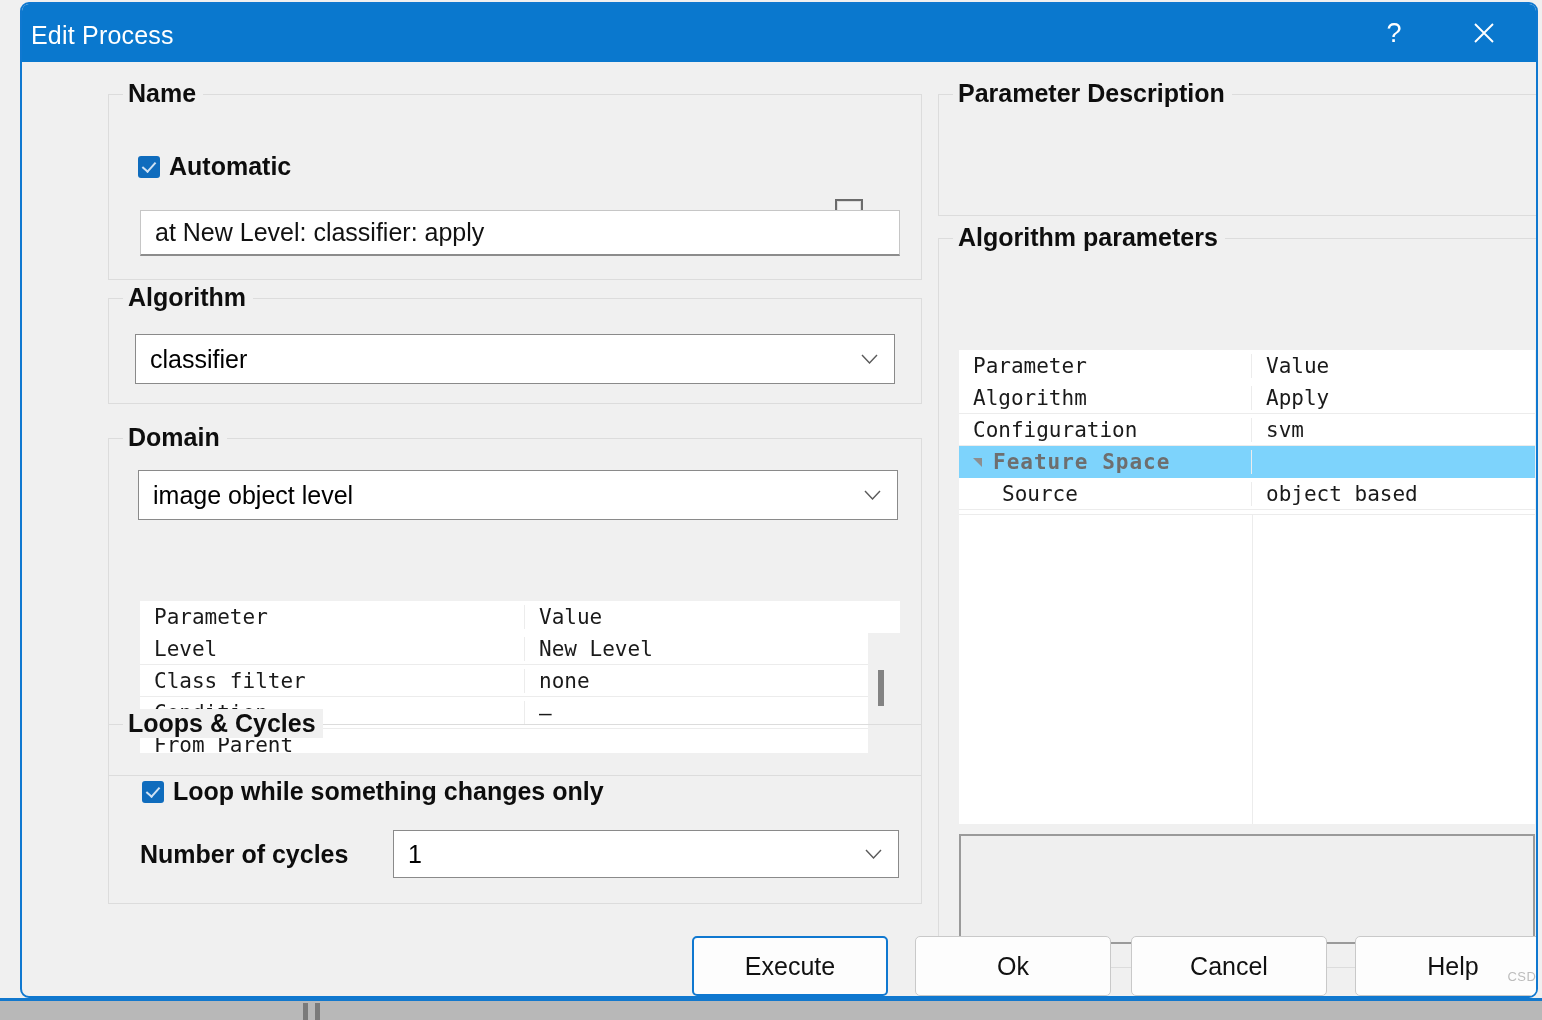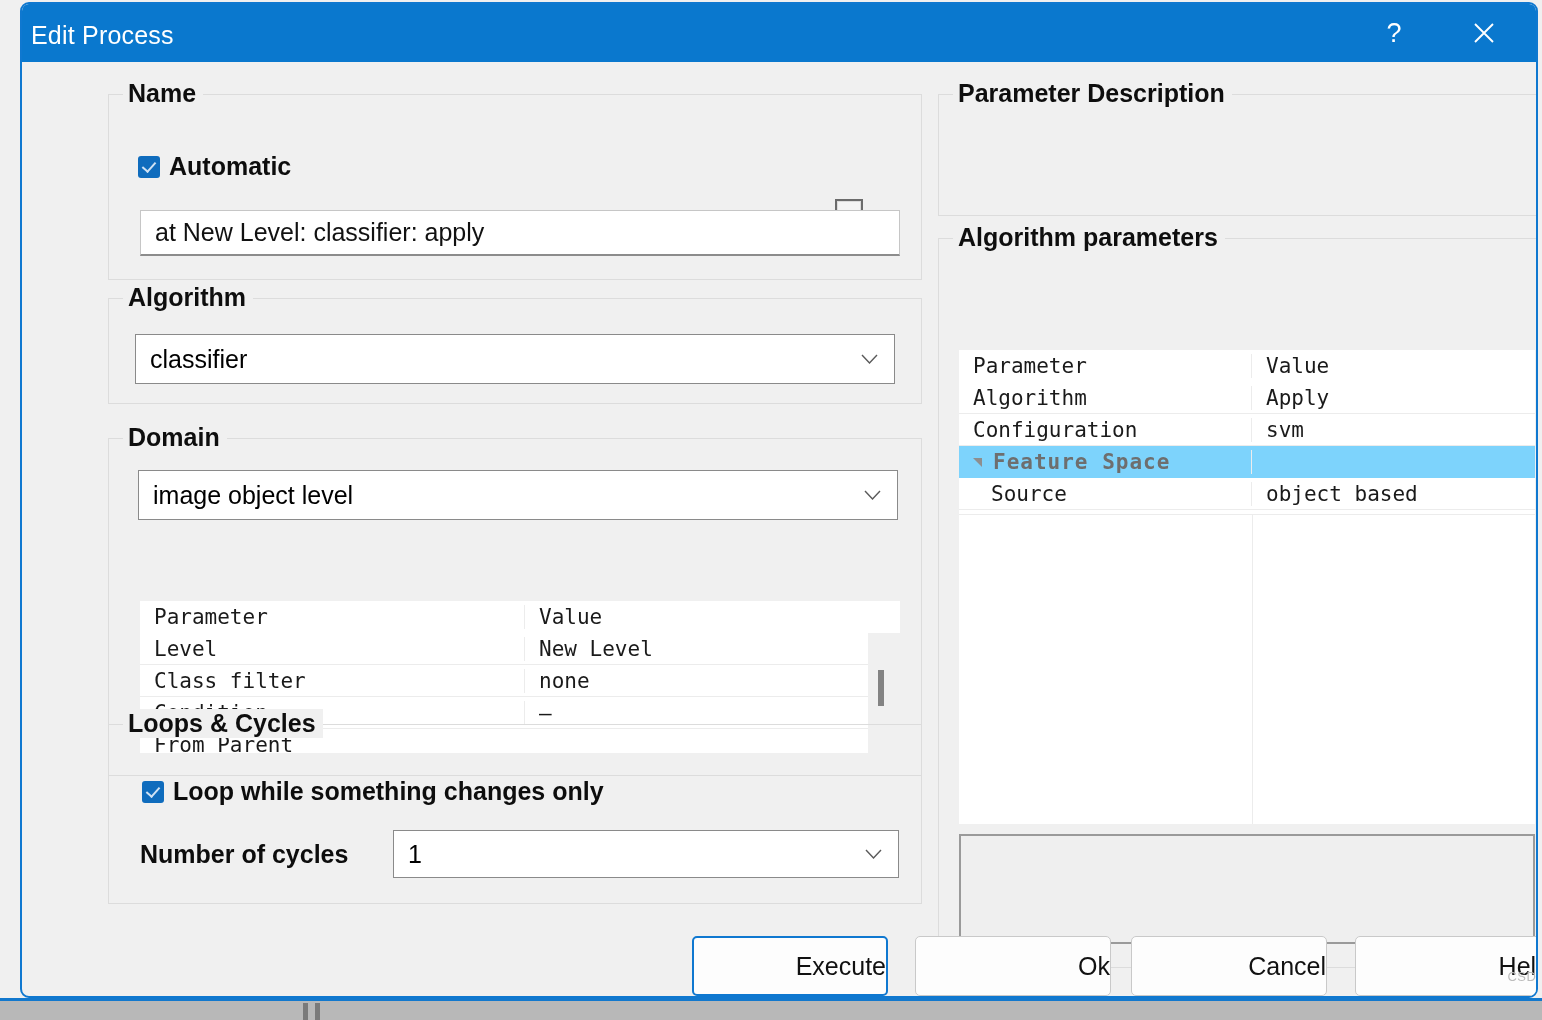--- a/index.html
+++ b/index.html
@@ -233,7 +233,7 @@
     display: inline-block;
     flex: 0 0 auto;
   }
-  .tbl .indent { padding-left: 32px; }
+  .tbl .indent { padding-left: 43px; }
 
   
   #domain-table { left: 72px; top: 539px; width: 760px; height: 152px; }

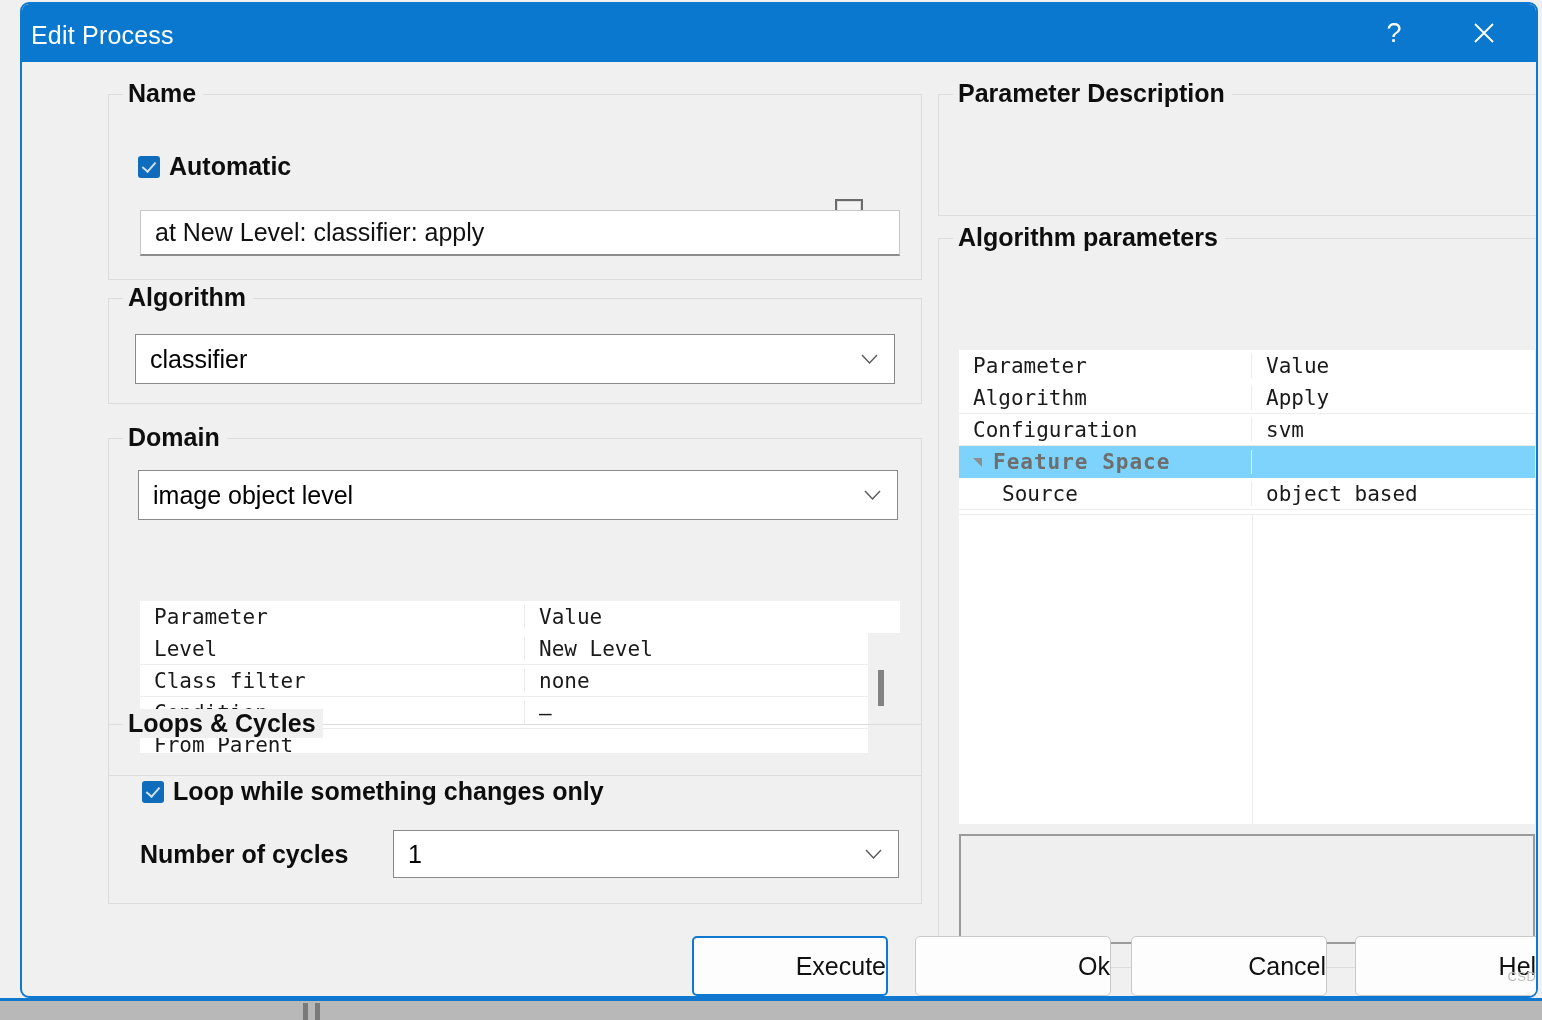--- a/index.html
+++ b/index.html
@@ -302,7 +302,7 @@
     box-sizing: border-box;
     display: flex;
     align-items: center;
-    justify-content: flex-end;
+    justify-content: center;
     font-size: 25px;
     color: #111;
     cursor: default;

